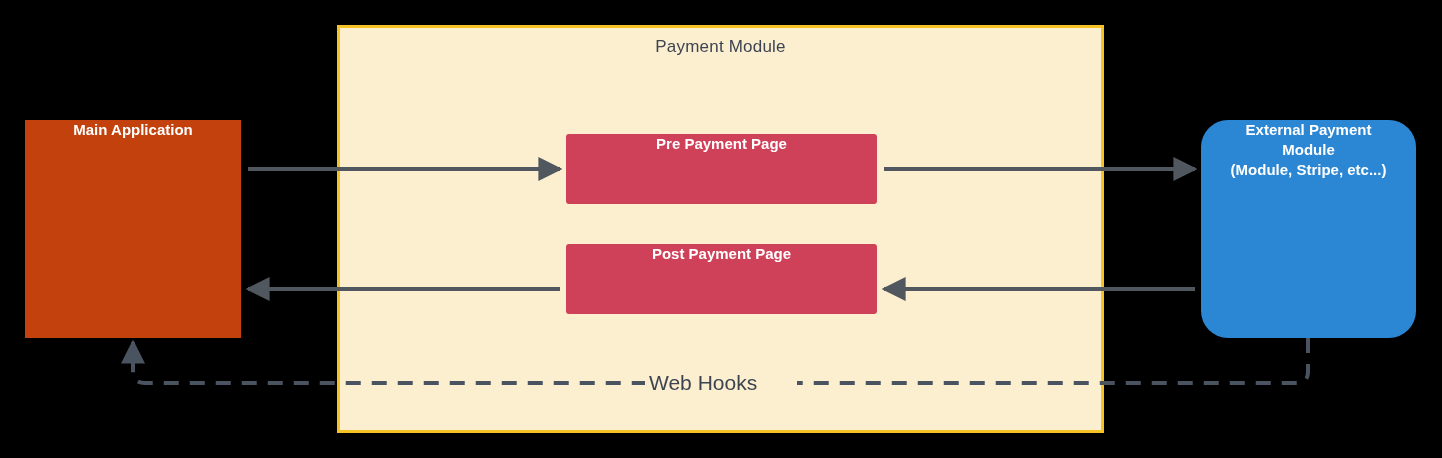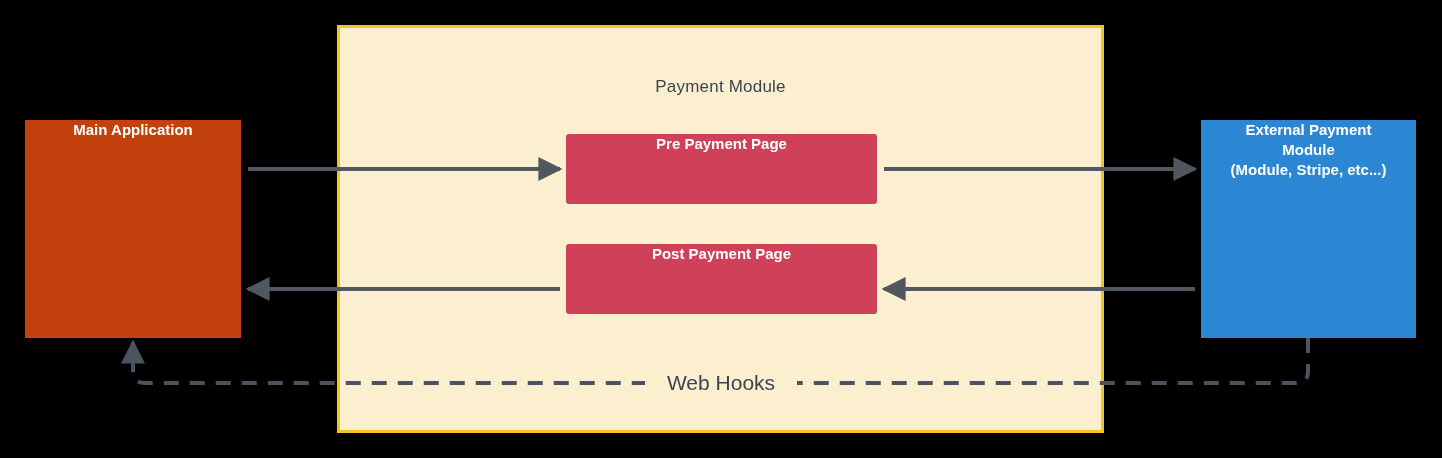--- a/index.html
+++ b/index.html
@@ -45,7 +45,6 @@
     font-size: 17px;
     color: #3d4451;
     letter-spacing: 0.2px;
-    margin-top: 40px;
   }
 
   

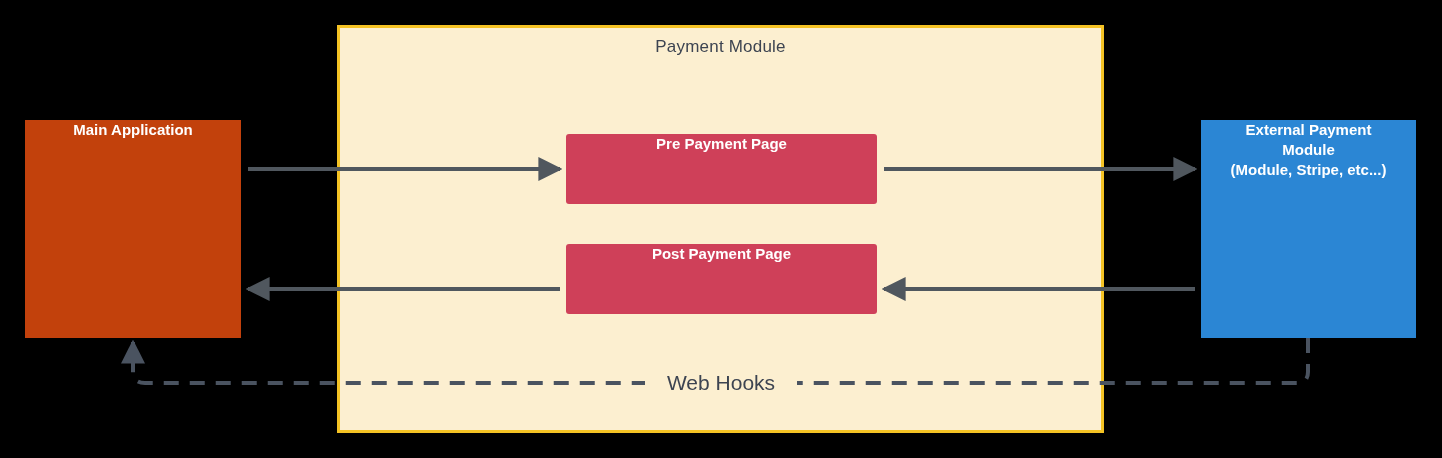--- a/index.html
+++ b/index.html
@@ -74,6 +74,7 @@
     height: 218px;
     background: #2b86d4;
     font-size: 15px;
+    border-radius: 27px;
   }
   .node-pre,
   .node-post {

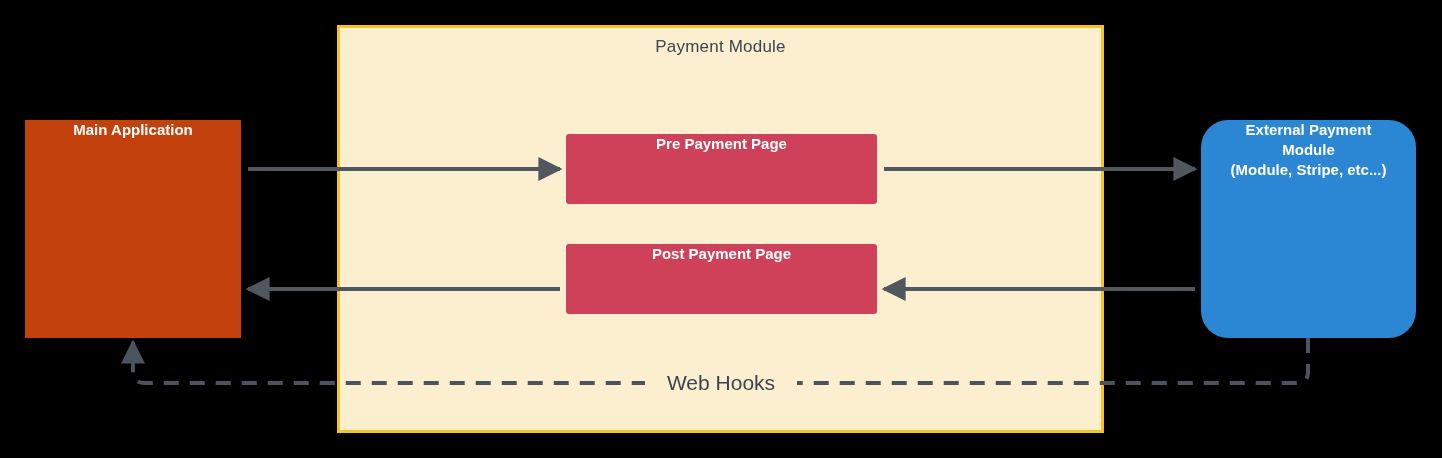--- a/index.html
+++ b/index.html
@@ -96,7 +96,7 @@
     left: 645px;
     top: 370px;
     width: 152px;
-    text-align: center;
+    text-align: left;
     font-size: 21px;
     color: #3d4451;
     background: #fcefd0;

